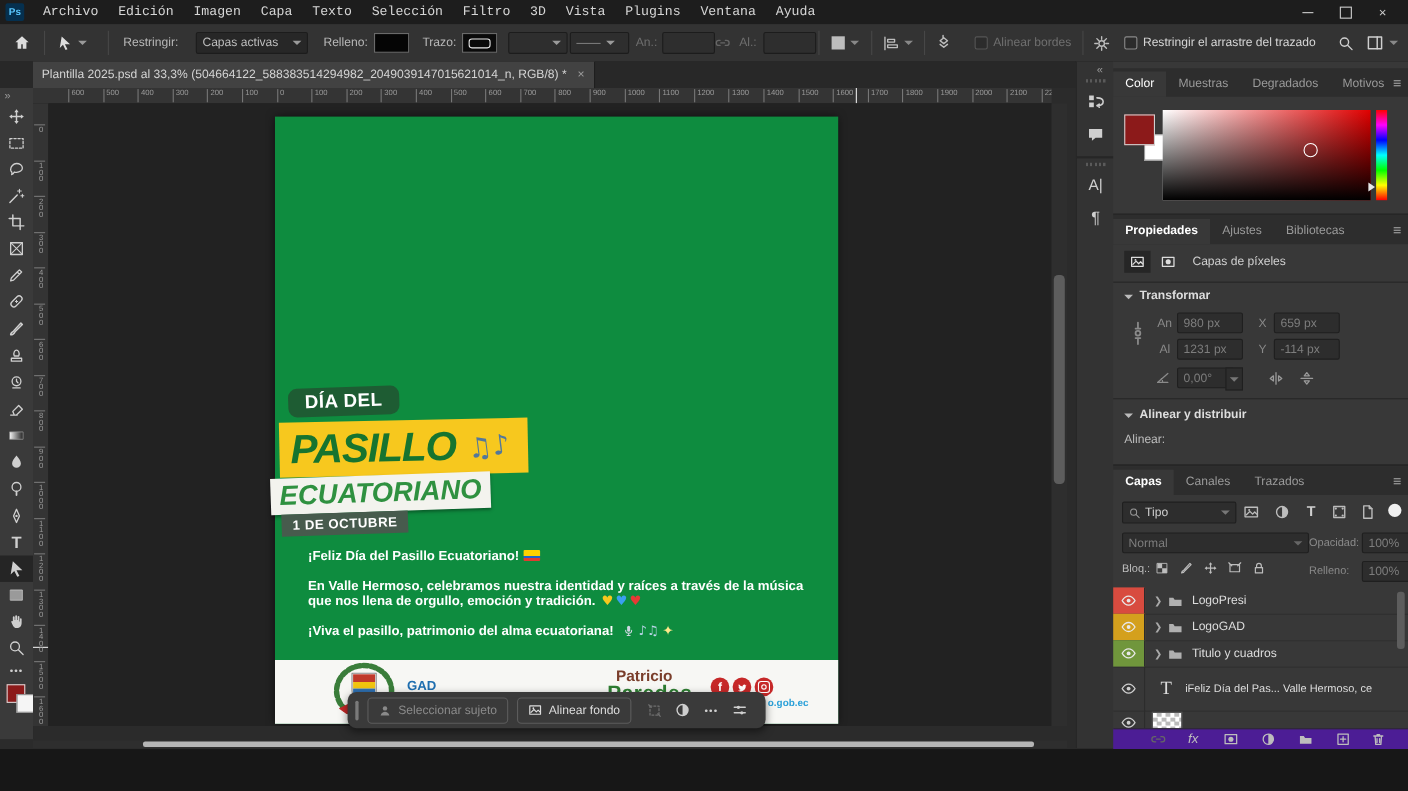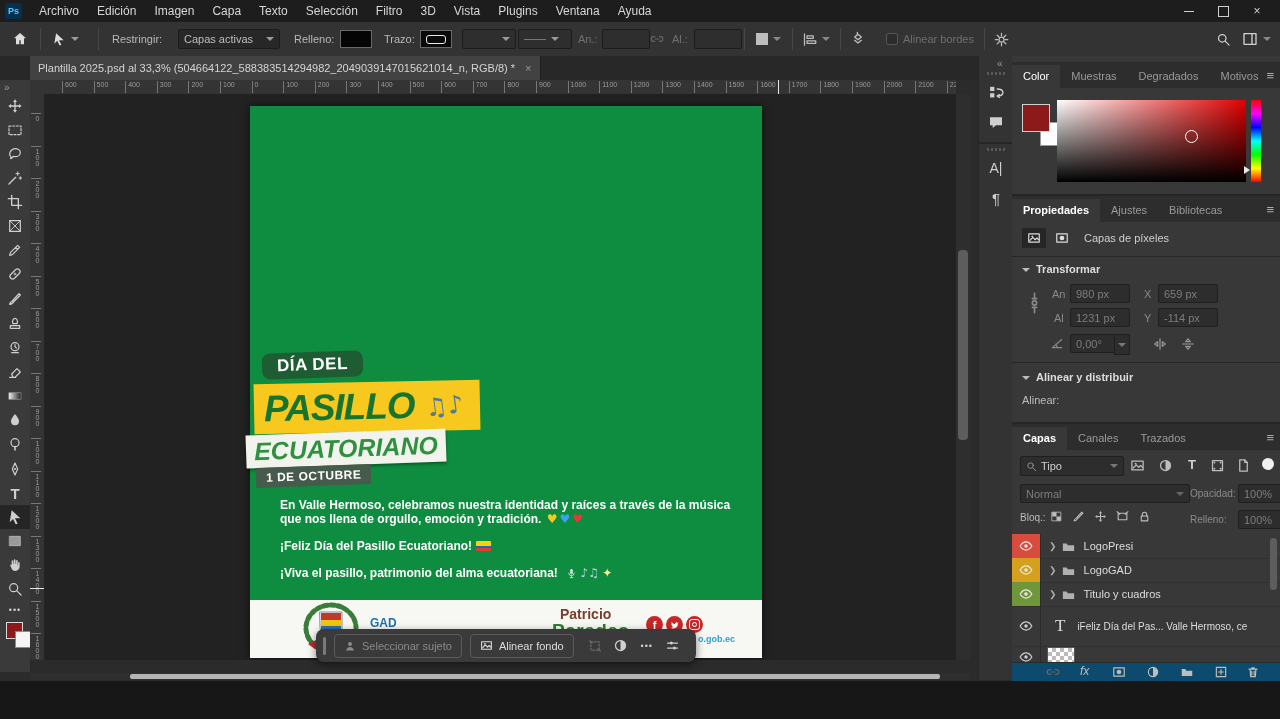--- a/index.html
+++ b/index.html
@@ -13,7 +13,7 @@
   .pslogo{left:5px;top:3px;width:17px;height:16px;background:#05304f;color:#5ac8ff;font-size:9px;font-weight:bold;
           display:flex;align-items:center;justify-content:center;border-radius:2px;}
   #menus{left:30px;top:0;height:22px;display:flex;align-items:center;}
-  #menus span{padding:0 9px;line-height:22px;cursor:default;}
+  #menus span{padding:0 9px;line-height:22px;cursor:default;font-family:Liberation Mono, monospace;}
   .winctl{top:0;height:22px;width:34px;display:flex;align-items:center;justify-content:center;color:#cfcfcf;}
   
   #optionsbar{left:0;top:22px;width:1280px;height:34px;background:#333333;border-bottom:1px solid #1b1b1b;

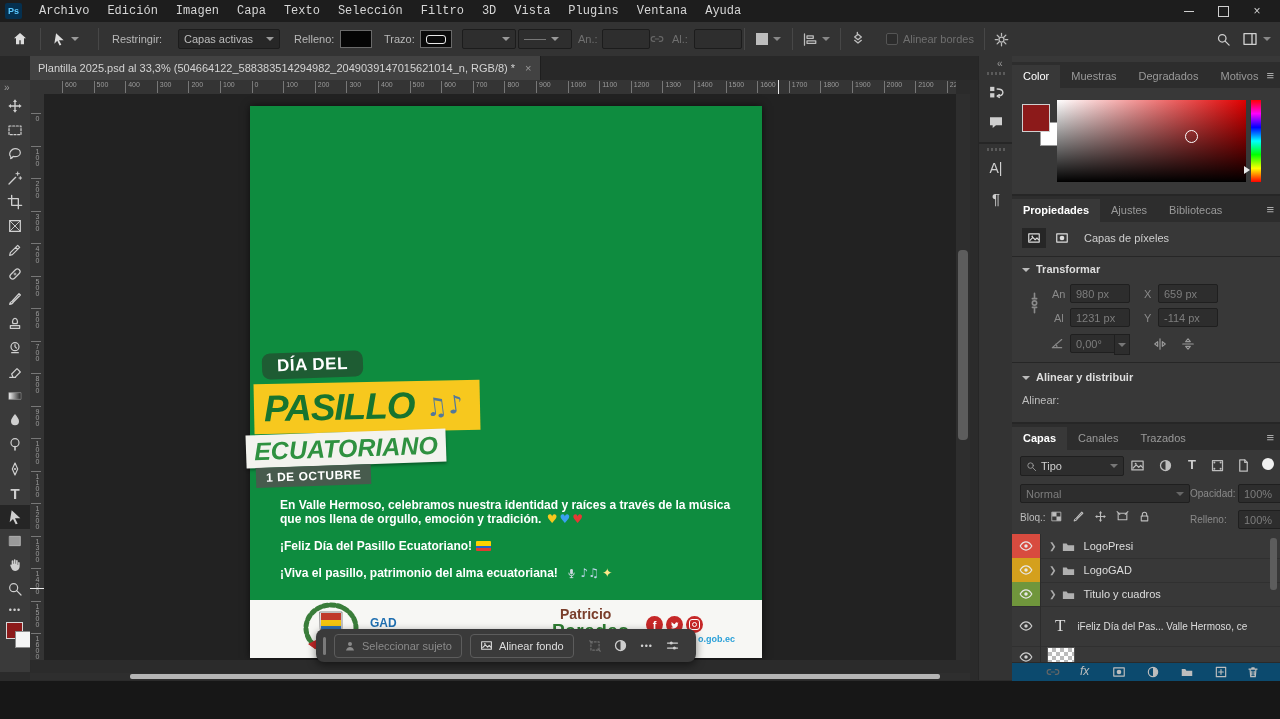--- a/index.html
+++ b/index.html
@@ -336,6 +336,10 @@
         <svg class="svgi" width="15" height="15" viewBox="0 0 24 24" style="color:#bdbdbd">
           <use href="#i-gear"></use>
         </svg>
+      </div>
+    <div class="ob" style="left:1022px">
+        <span class="cbx"></span>
+        <span style="color:#d6d6d6">Restringir el arrastre del trazado</span>
       </div>
     <div class="ob" style="left:1216px">
         <svg class="svgi" width="15" height="15" viewBox="0 0 24 24" style="color:#cfcfcf">

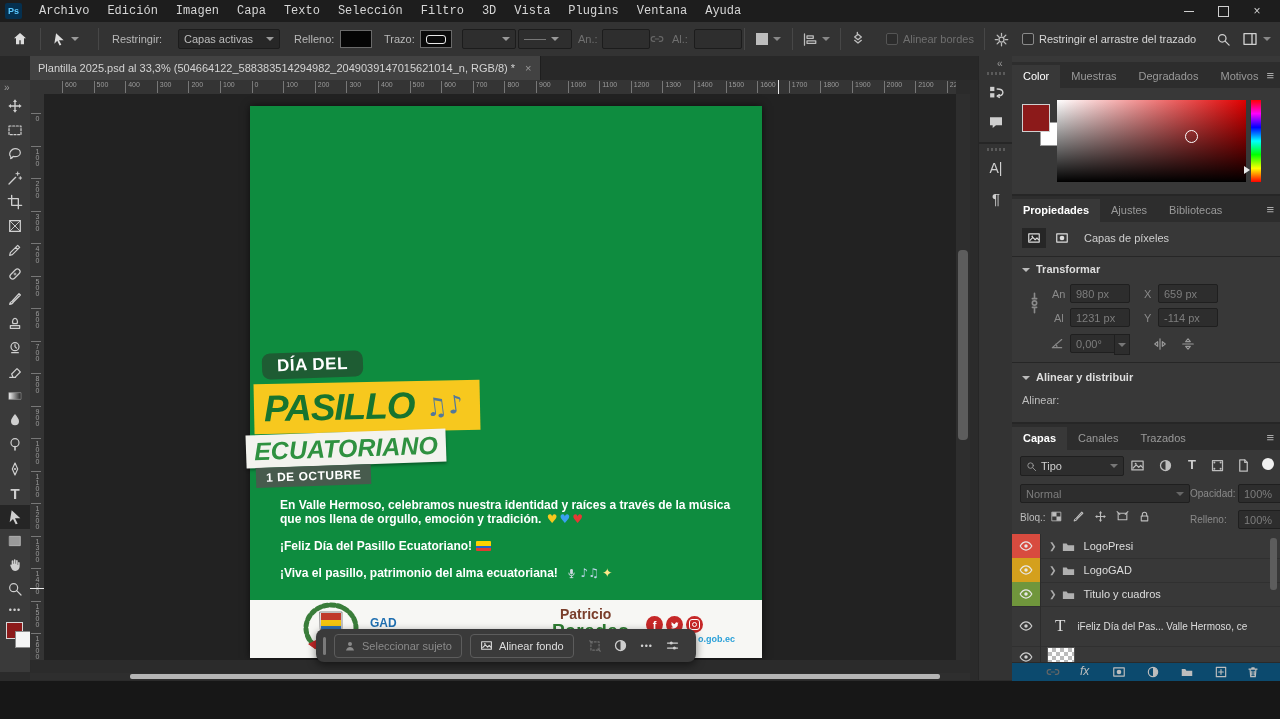--- a/index.html
+++ b/index.html
@@ -548,9 +548,9 @@
       </div>
       <div class="abs datestrip">1 DE OCTUBRE</div>
       <div class="abs bodytext">
+        <p><span>¡Feliz Día del Pasillo Ecuatoriano!</span><span class="flagmini"></span></p>
         <p><span>En Valle Hermoso, celebramos nuestra identidad y raíces a través de la música que nos llena de orgullo, emoción y tradición.</span>
            <span class="heart hy">♥</span><span class="heart hb">♥</span><span class="heart hr">♥</span></p>
-        <p><span>¡Feliz Día del Pasillo Ecuatoriano!</span><span class="flagmini"></span></p>
         <p><span>¡Viva el pasillo, patrimonio del alma ecuatoriana!</span>
            <svg class="mic" width="11" height="11" viewBox="0 0 24 24" style="color:#cfd8e2">
               <path d="M12 2a3 3 0 013 3v6a3 3 0 01-6 0V5a3 3 0 013-3z" fill="currentColor"></path>

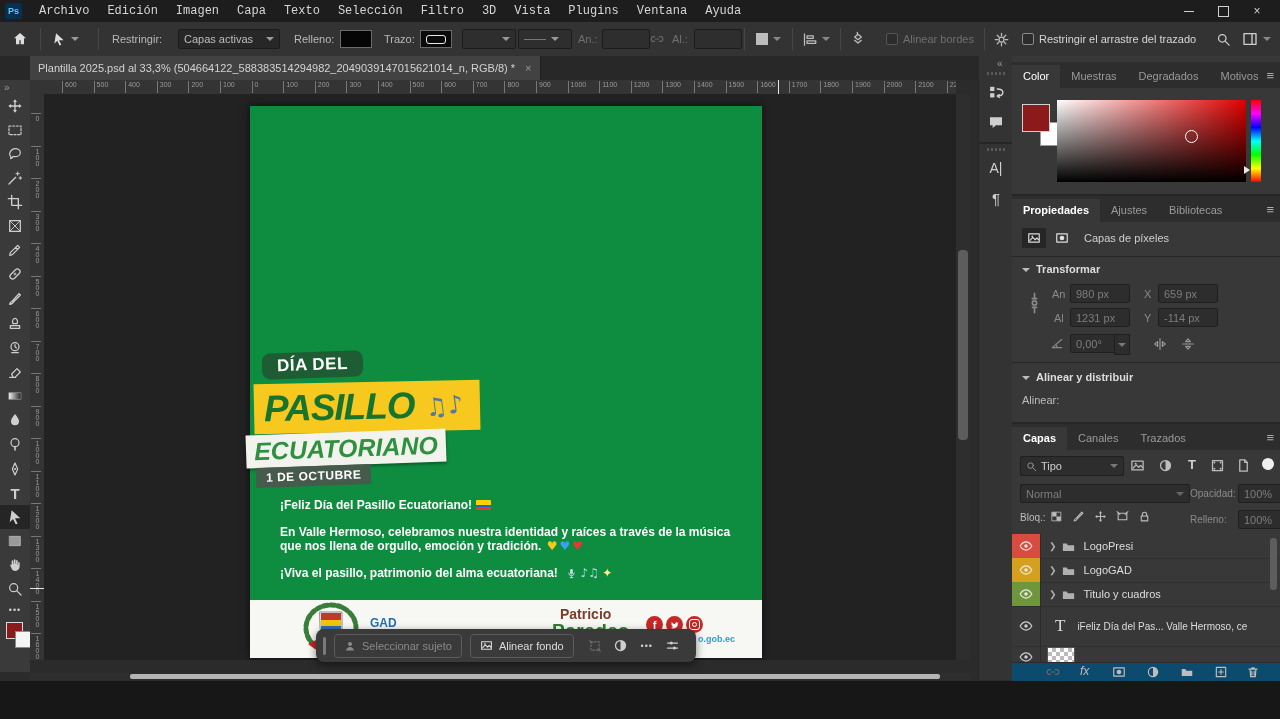--- a/index.html
+++ b/index.html
@@ -794,7 +794,7 @@
     </div>
     <div class="abs" style="left:258px;top:482px;width:7px;height:52px;background:#5d5d5d;border-radius:3px"></div>
 
-    <div class="abs" style="left:0;top:606px;width:268px;height:18px;background:#0c4a6e;border-top:1px solid #2a2a2a">
+    <div class="abs" style="left:0;top:606px;width:268px;height:18px;background:#4c1d95;border-top:1px solid #2a2a2a">
       <div class="abs" style="left:34px;top:2px"><svg width="14" height="14" viewBox="0 0 24 24" style="color:#666">
             <use href="#i-link"></use>
           </svg></div>

